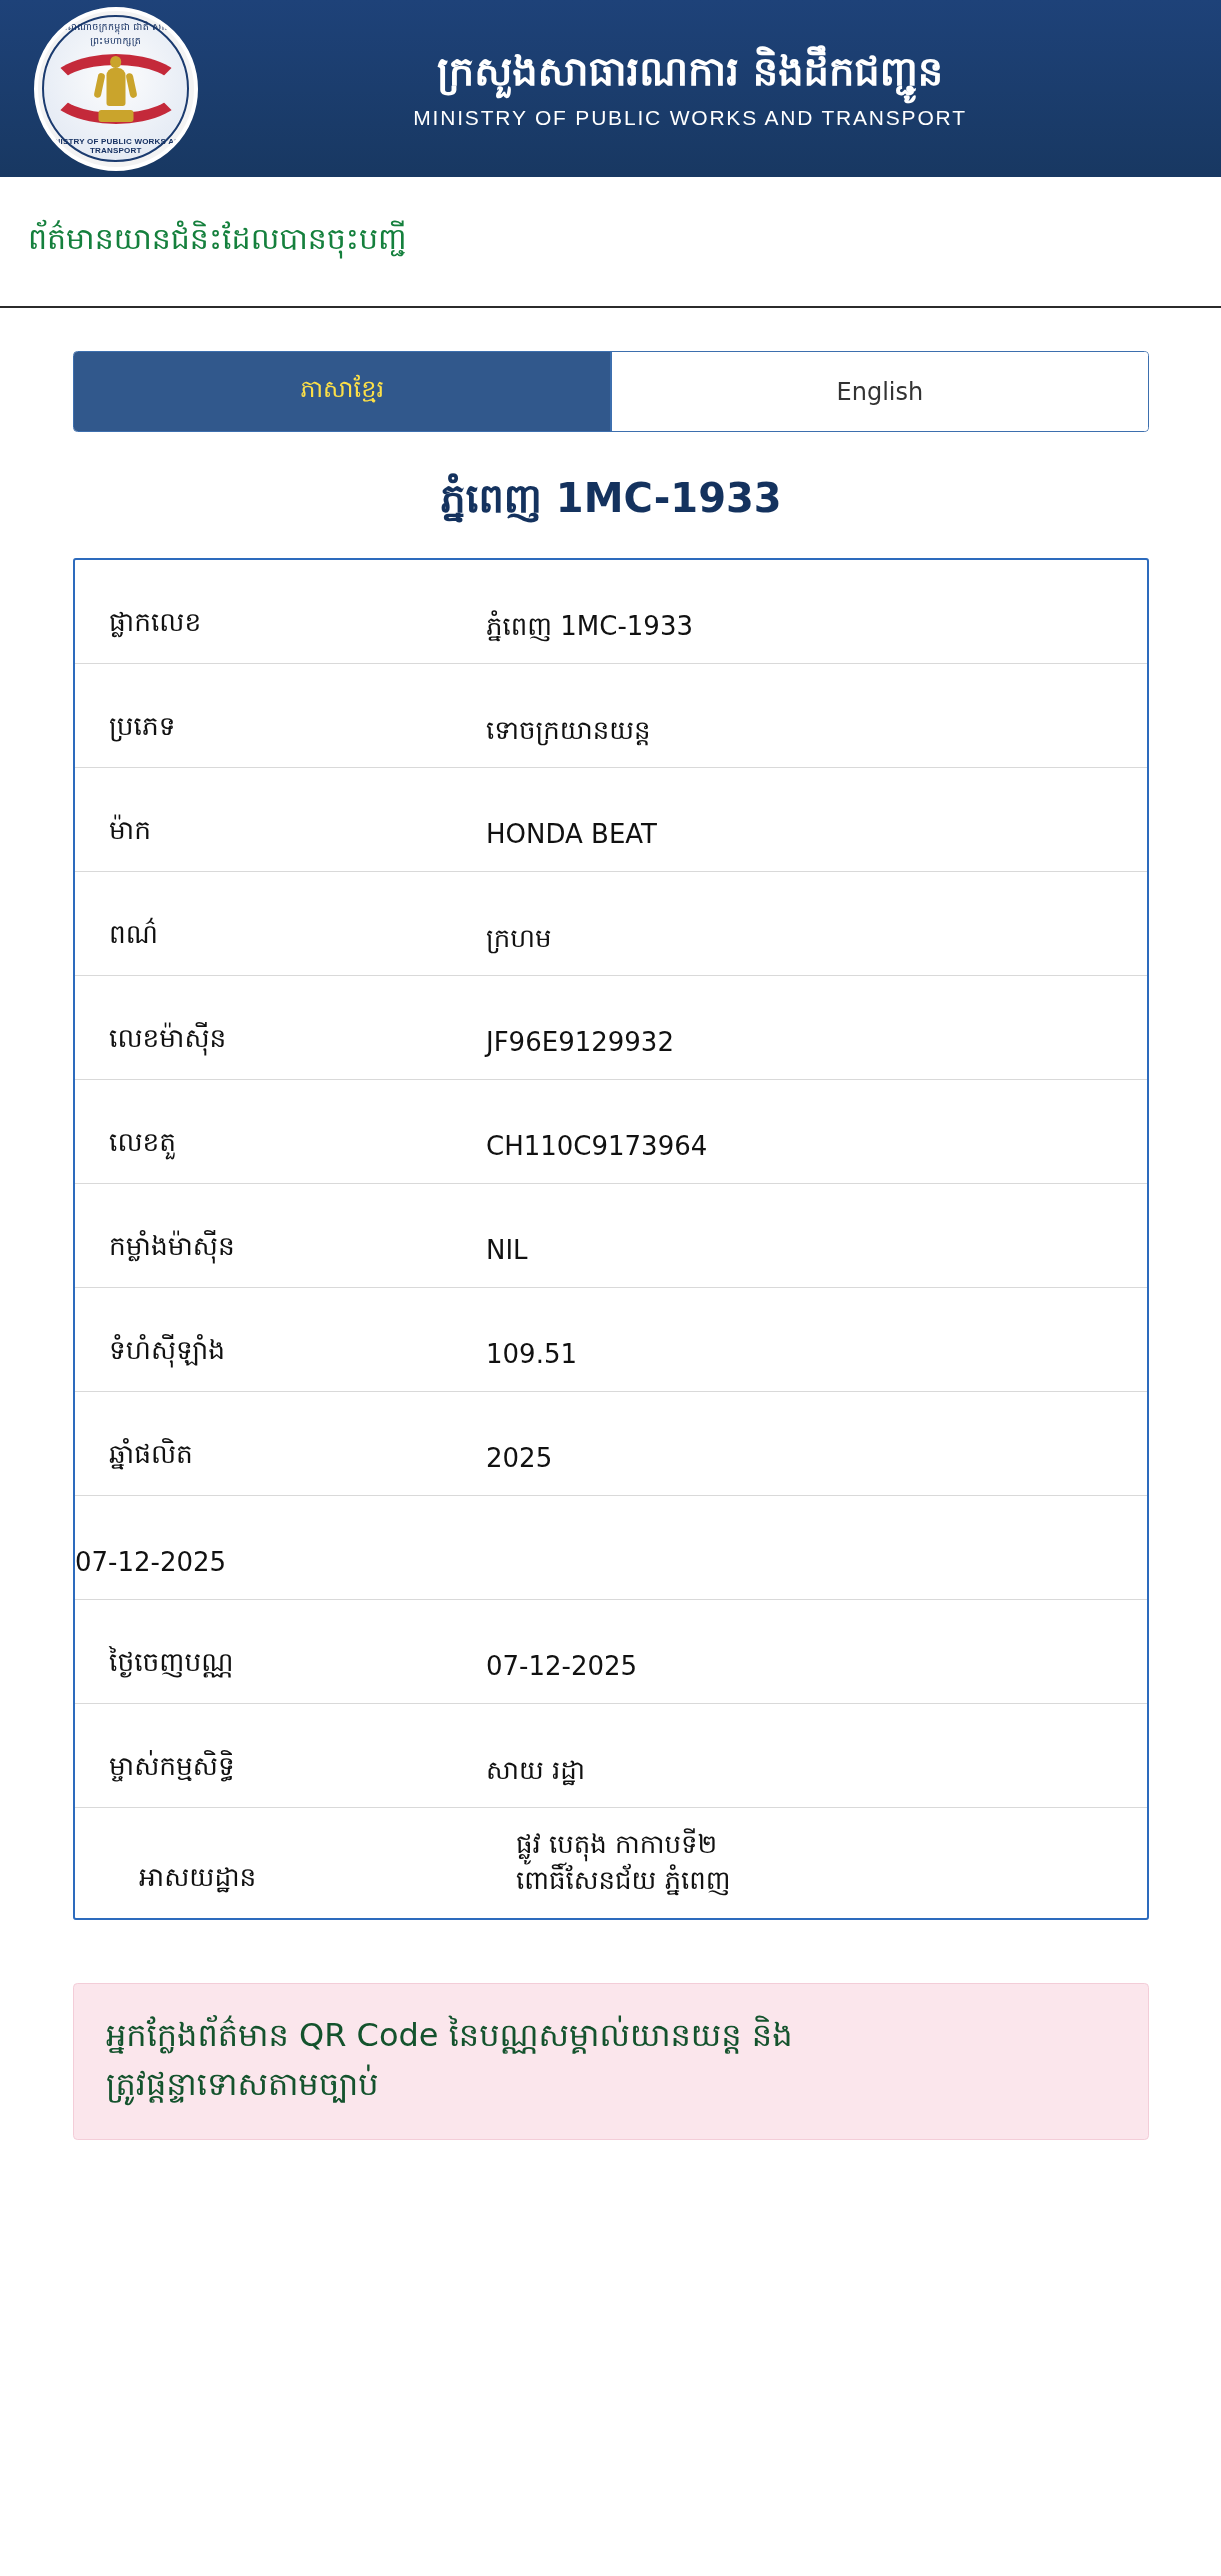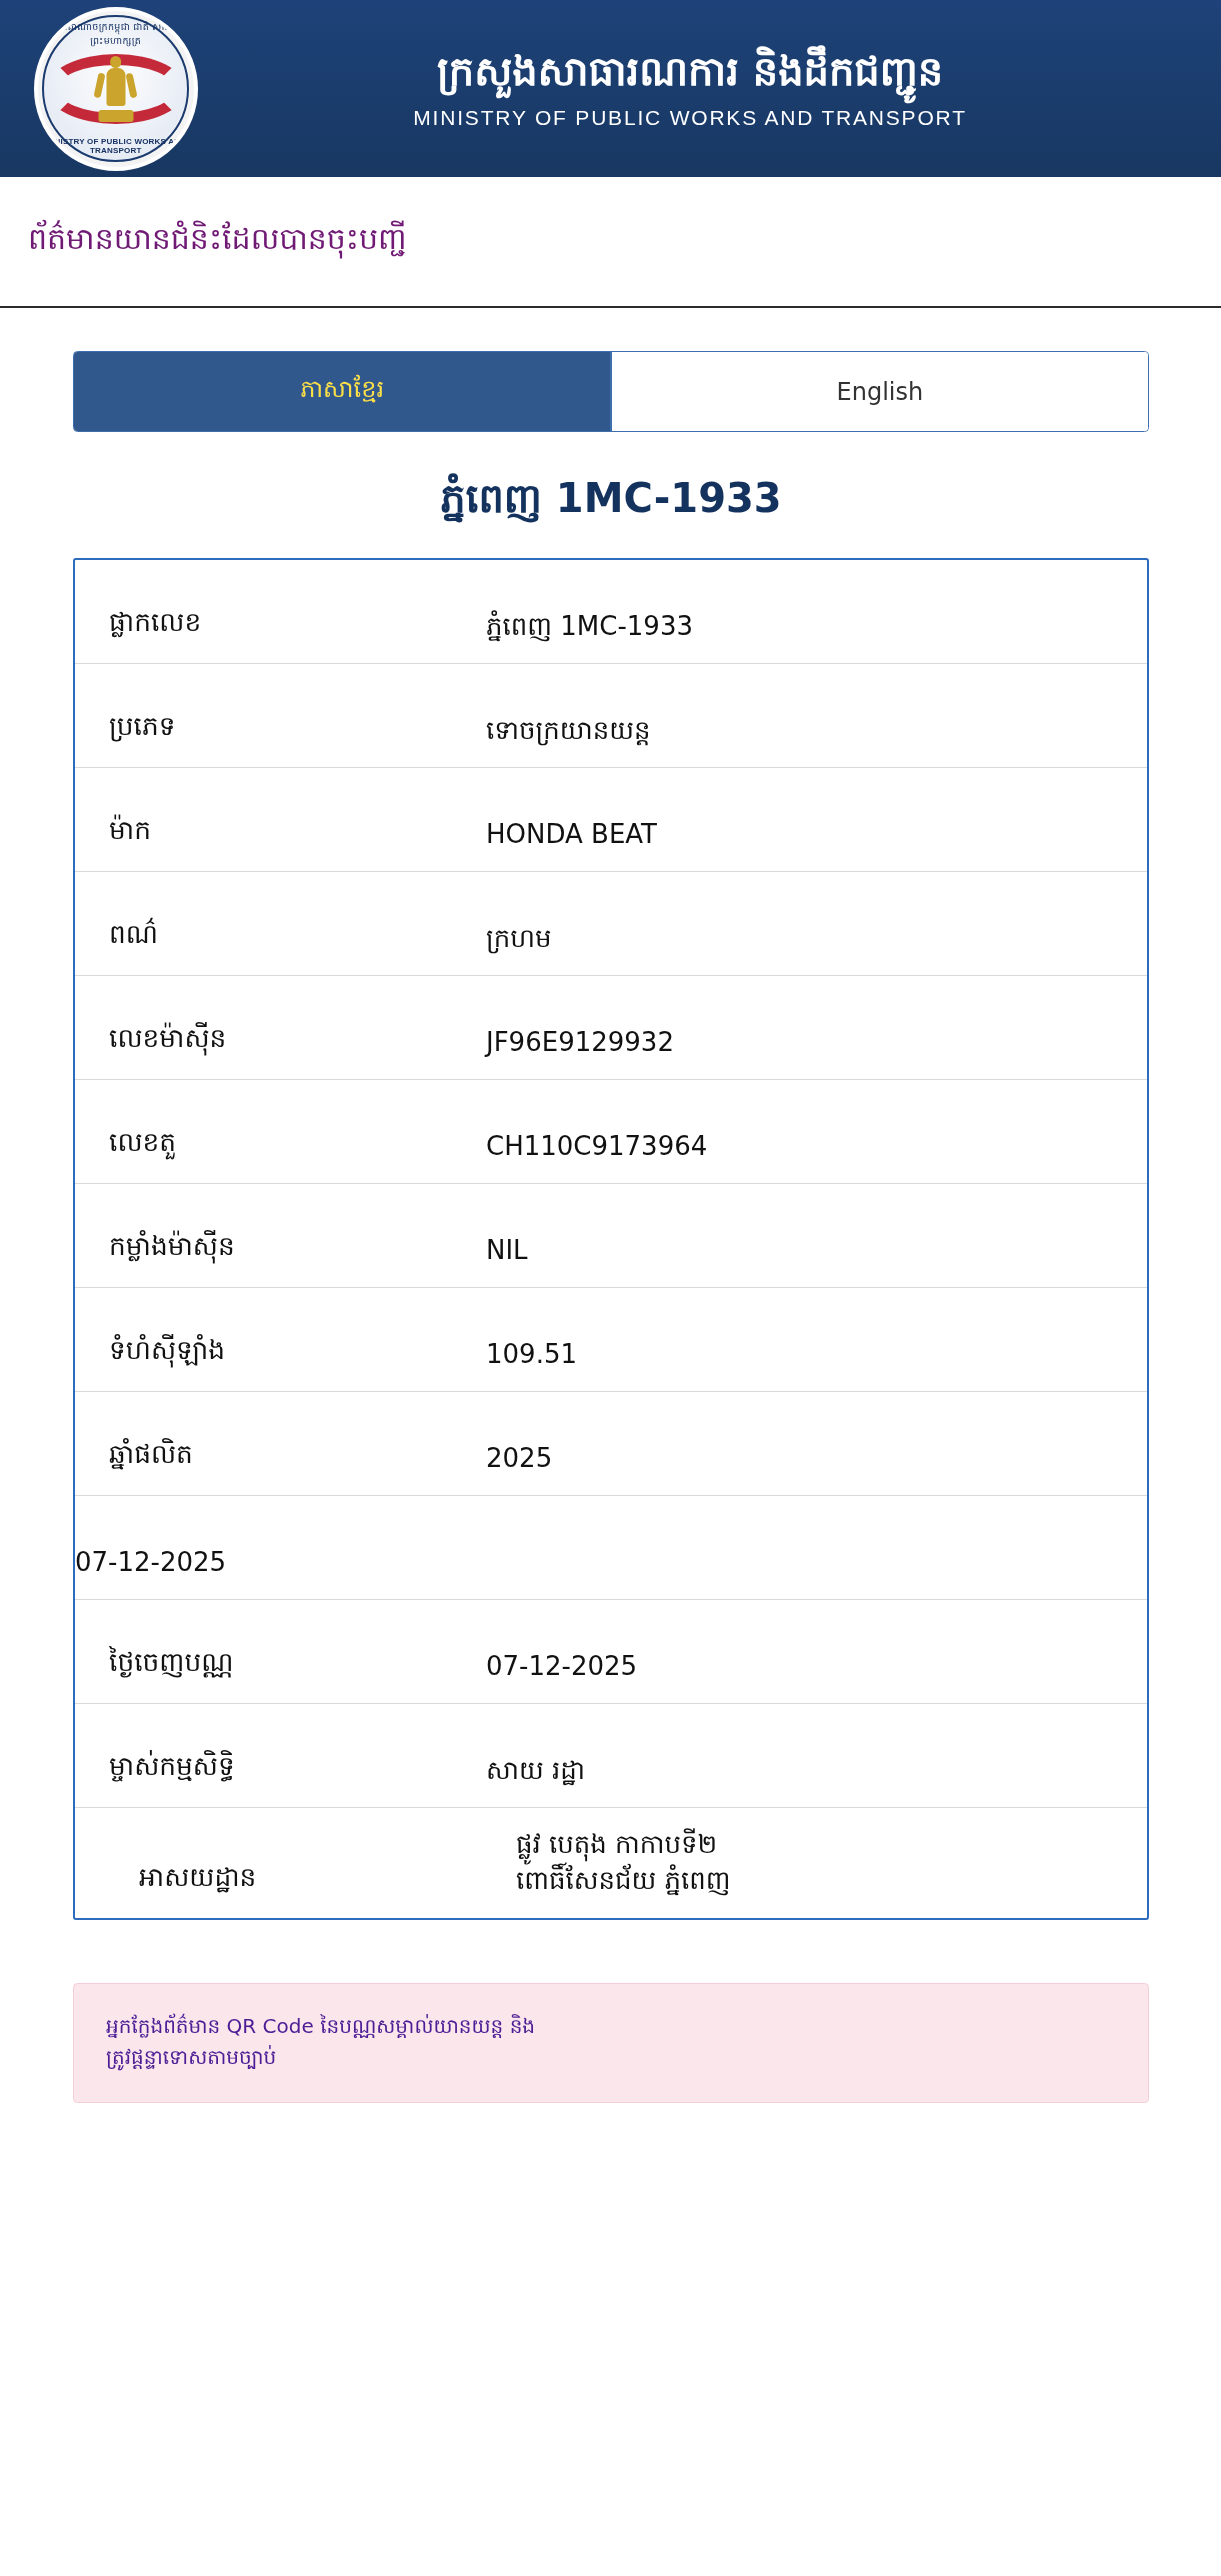--- a/index.html
+++ b/index.html
@@ -153,7 +153,7 @@
   }
   .subheader-text {
     font-size: 30px;
-    color: #701a75;
+    color: #15803d;
     font-family: "DejaVu Sans", "Liberation Sans", sans-serif;
   }
 

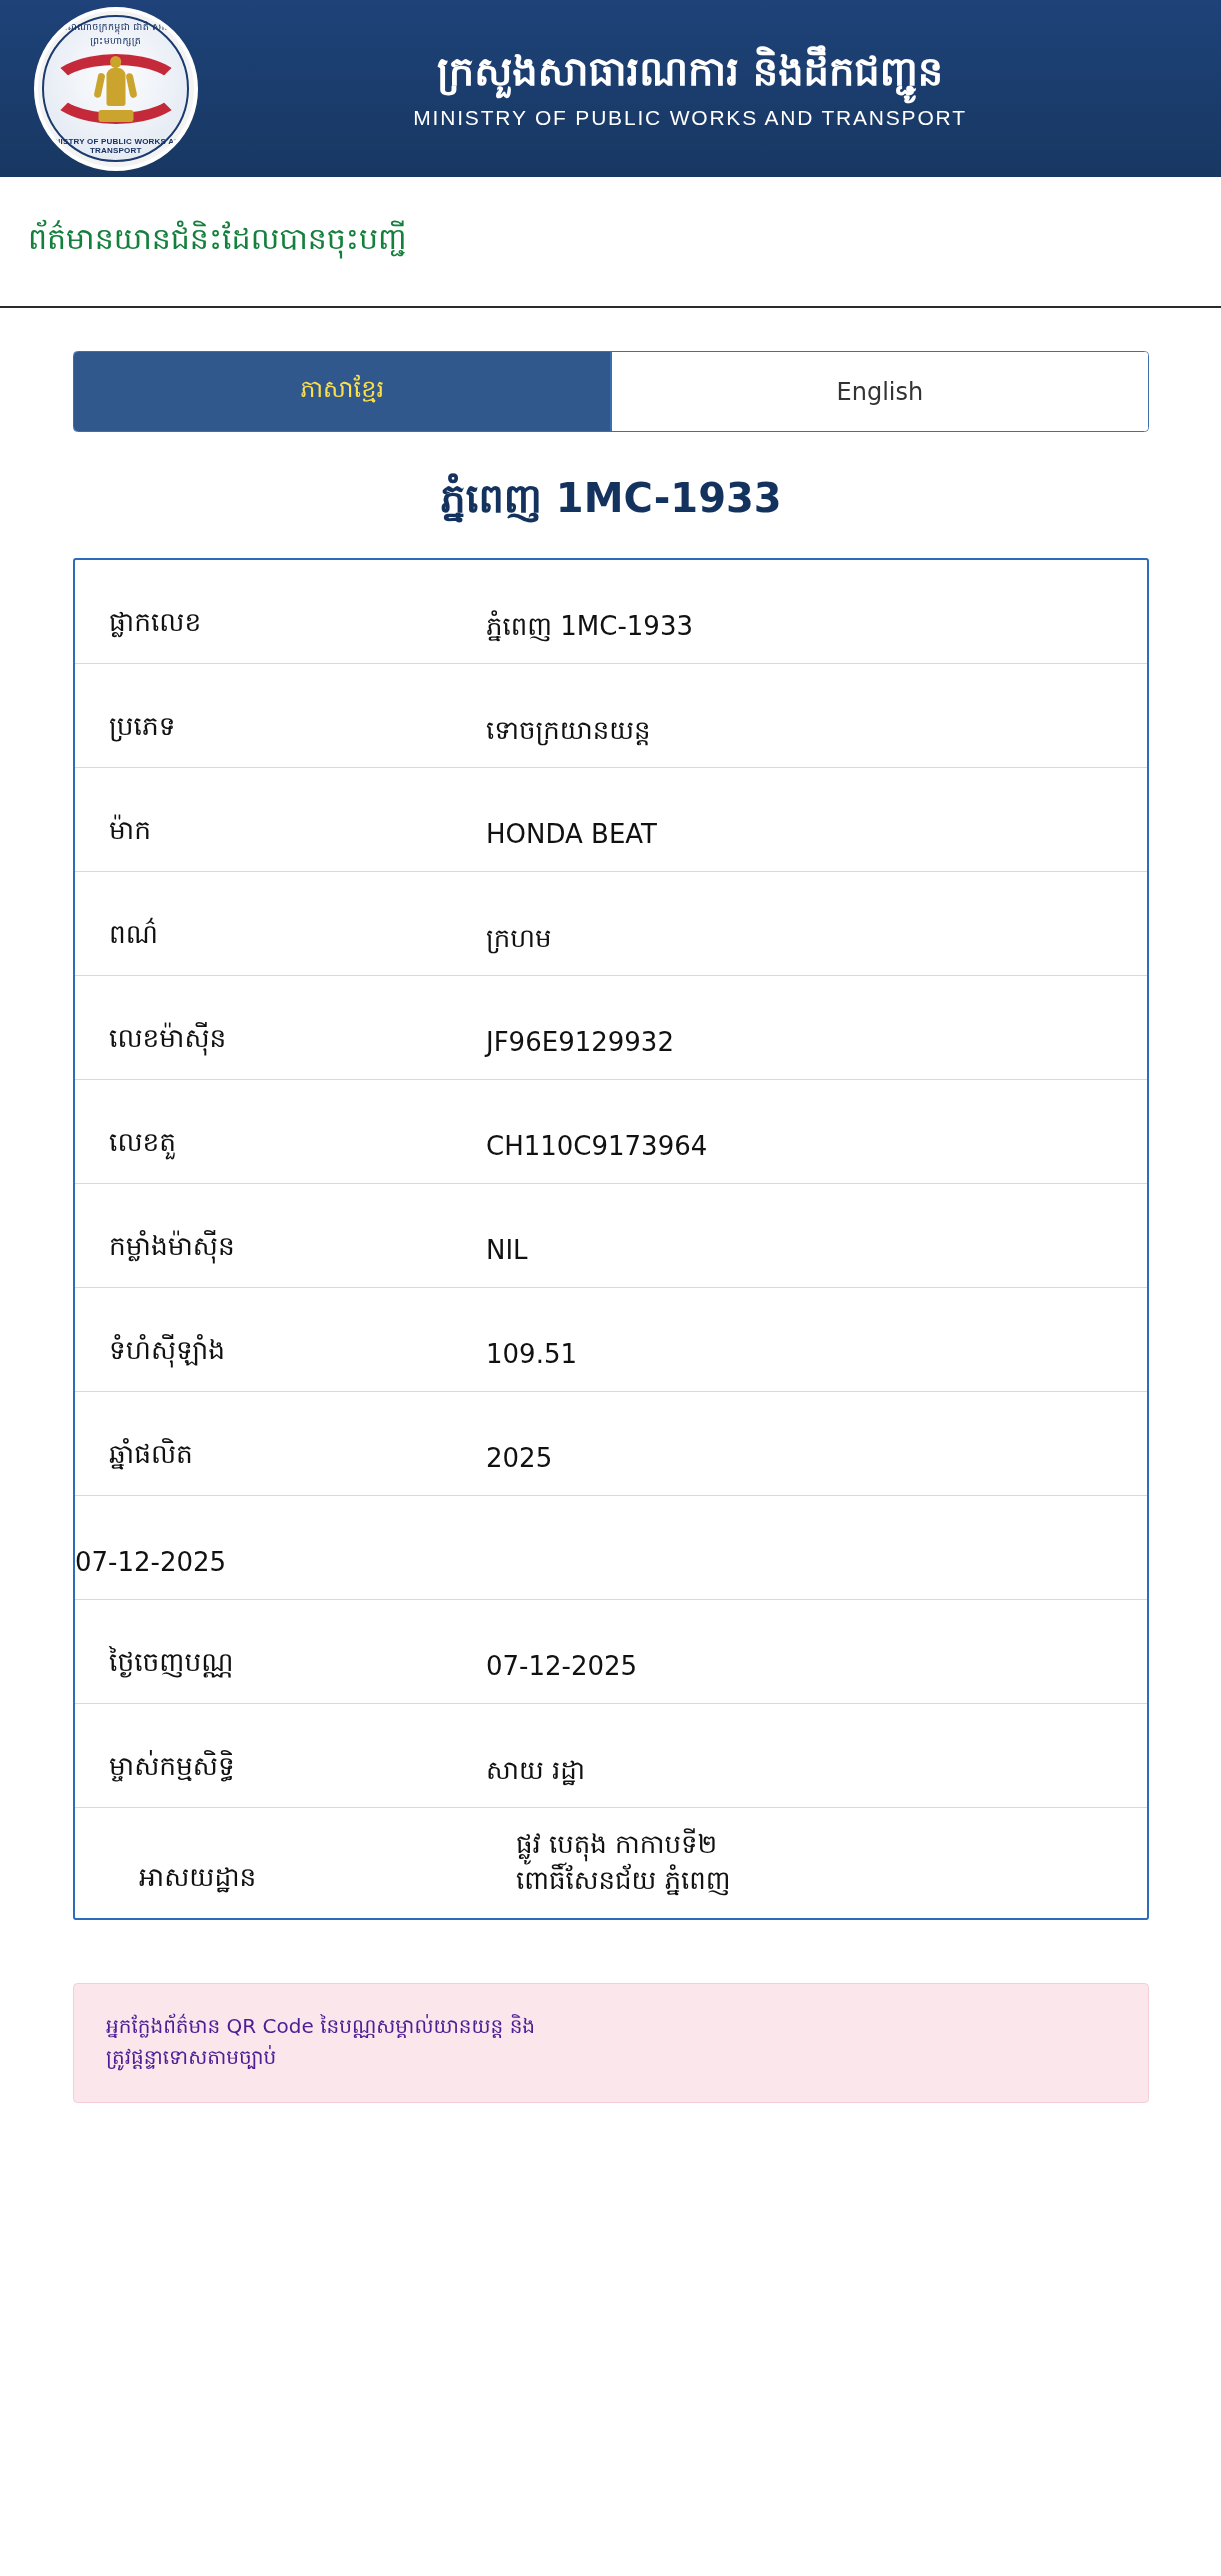--- a/index.html
+++ b/index.html
@@ -237,8 +237,8 @@
     padding: 26.4px 32px 29px 32px;
   }
   .notice-text {
-    color: #4c1d95;
-    font-size: 20px;
+    color: #14532d;
+    font-size: 32px;
     line-height: 1.55;
     font-family: "DejaVu Sans", "Liberation Sans", sans-serif;
     white-space: pre-line;

